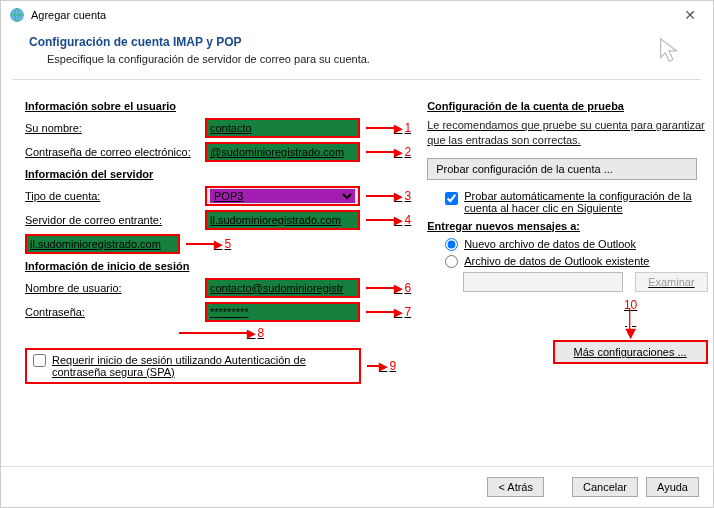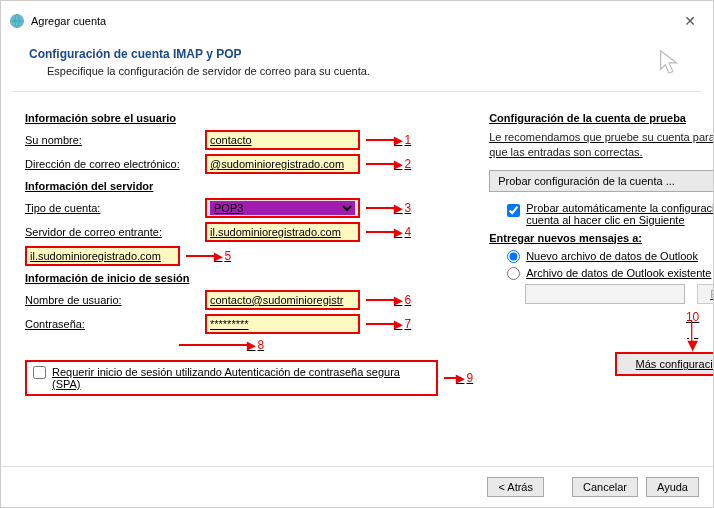--- a/index.html
+++ b/index.html
@@ -17,7 +17,7 @@
   .titlebar {
     display: flex;
     align-items: center;
-    padding: 20px 8px;
+    padding: 8px 8px;
     height: 28px;
   }
   .titlebar .globe {

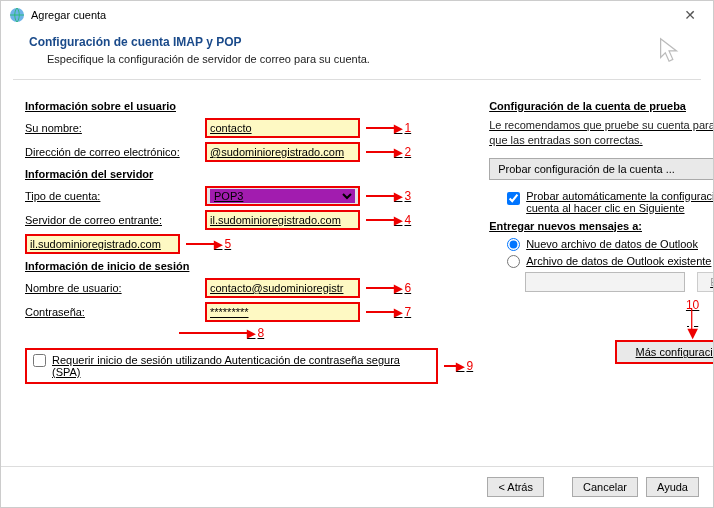--- a/index.html
+++ b/index.html
@@ -60,7 +60,7 @@
     padding: 0 3px;
     height: 20px;
     width: 155px;
-    background: #fef9c3;
+    background: #15803d;
     display:flex; align-items:center;
   }
   .row .field input, .row .field select {

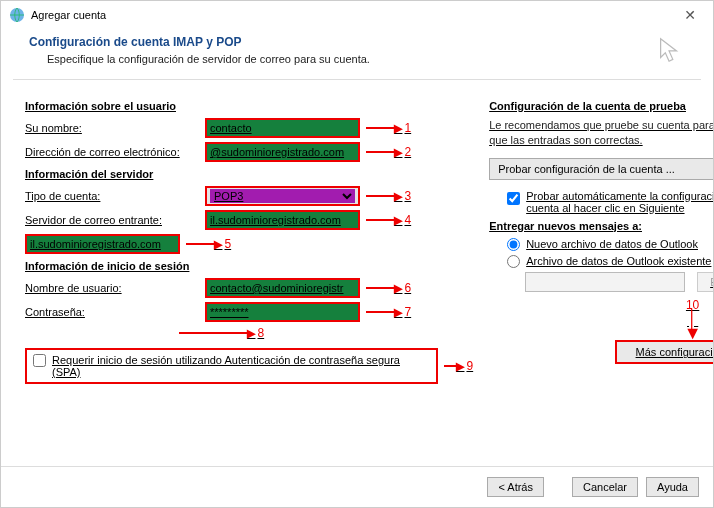--- a/index.html
+++ b/index.html
@@ -173,7 +173,7 @@
     </div>
 
     <div class="row">
-      <label class="lbl">Dirección de correo electrónico:</label>
+      <label class="lbl">Contraseña de correo electrónico:</label>
       <div class="field">
           <input value="@sudominioregistrado.com" style="">
         </div>

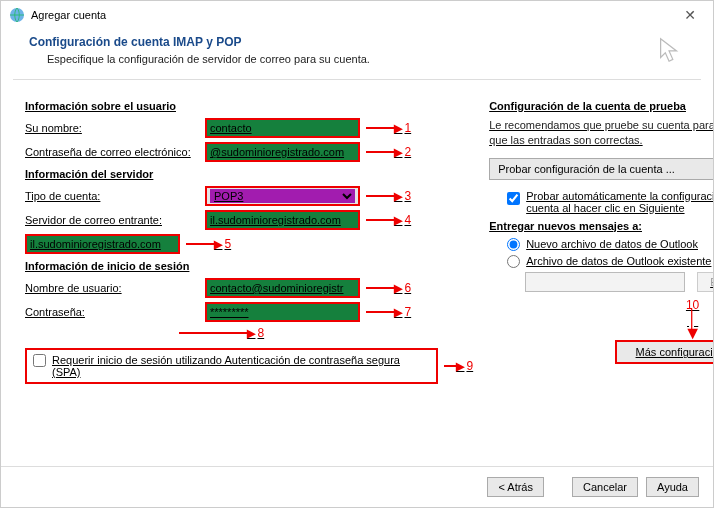--- a/index.html
+++ b/index.html
@@ -88,7 +88,7 @@
   .chkbox-red-multi {
     border:2px solid #e00; padding:4px 6px;
     display:flex; align-items:flex-start; gap:6px;
-    width: 413px;
+    width: 336px;
   }
   .btn {
     border:1px solid #aaa; background:#e9e9e9;

